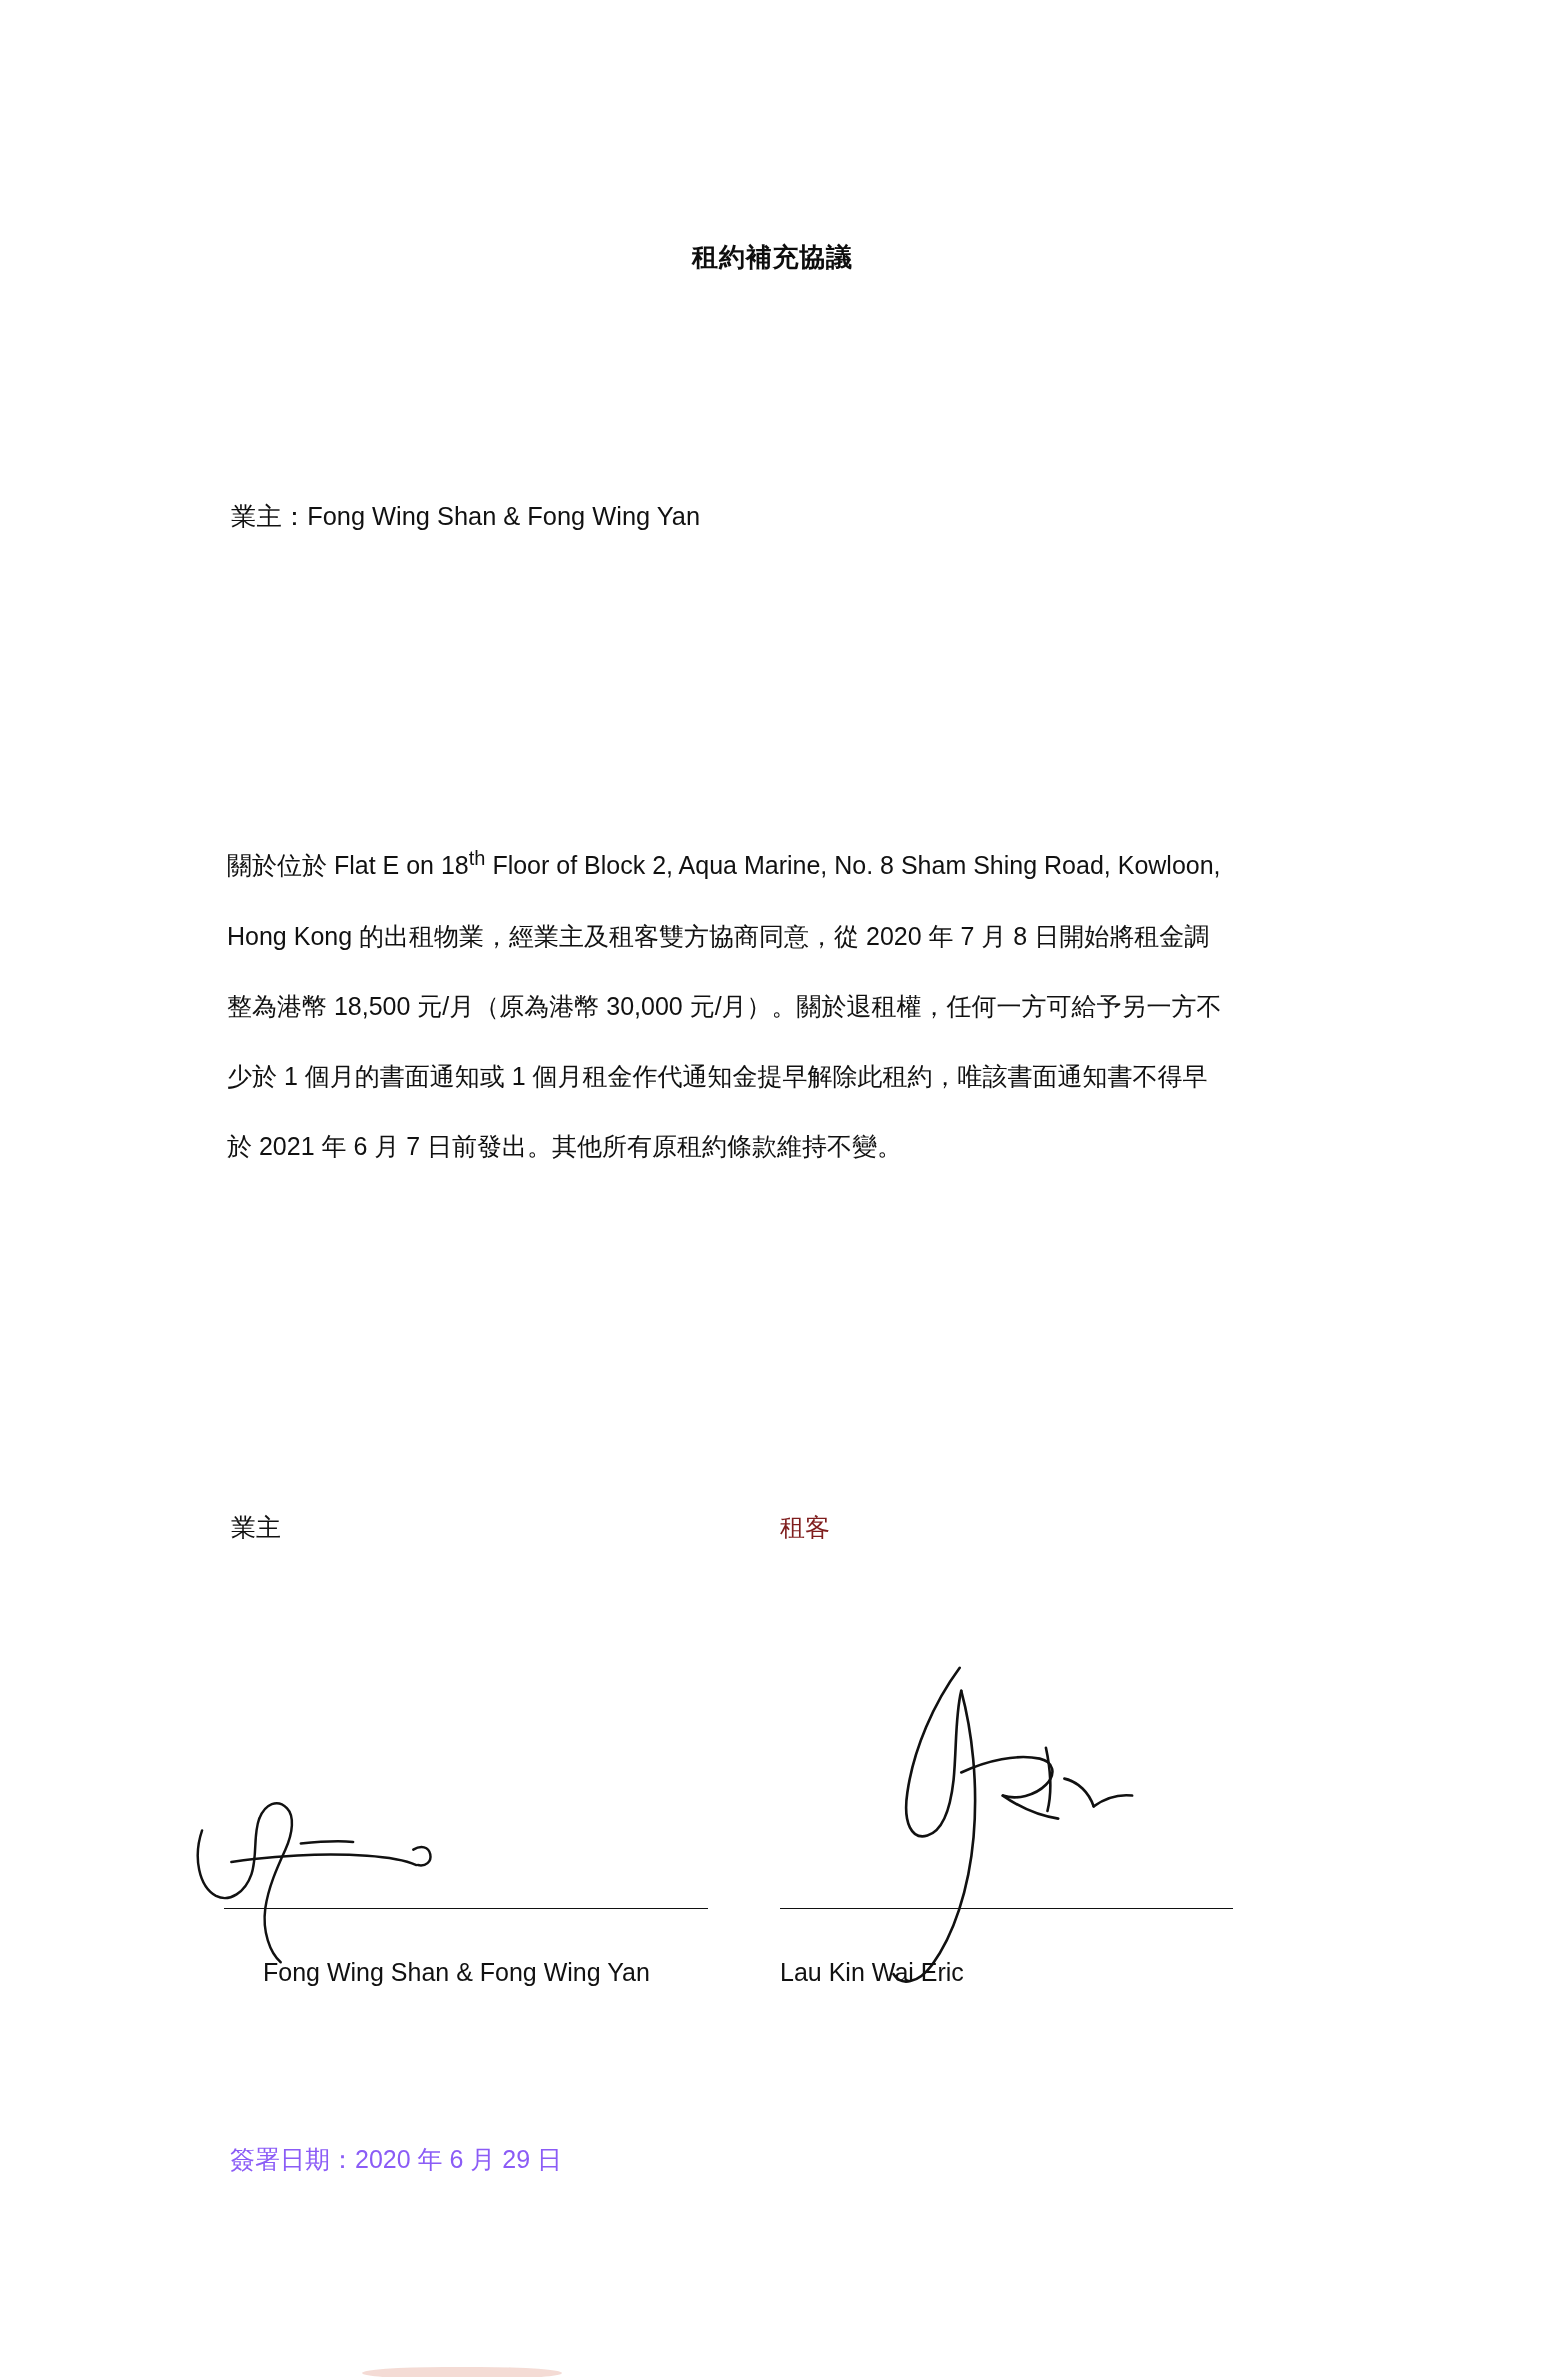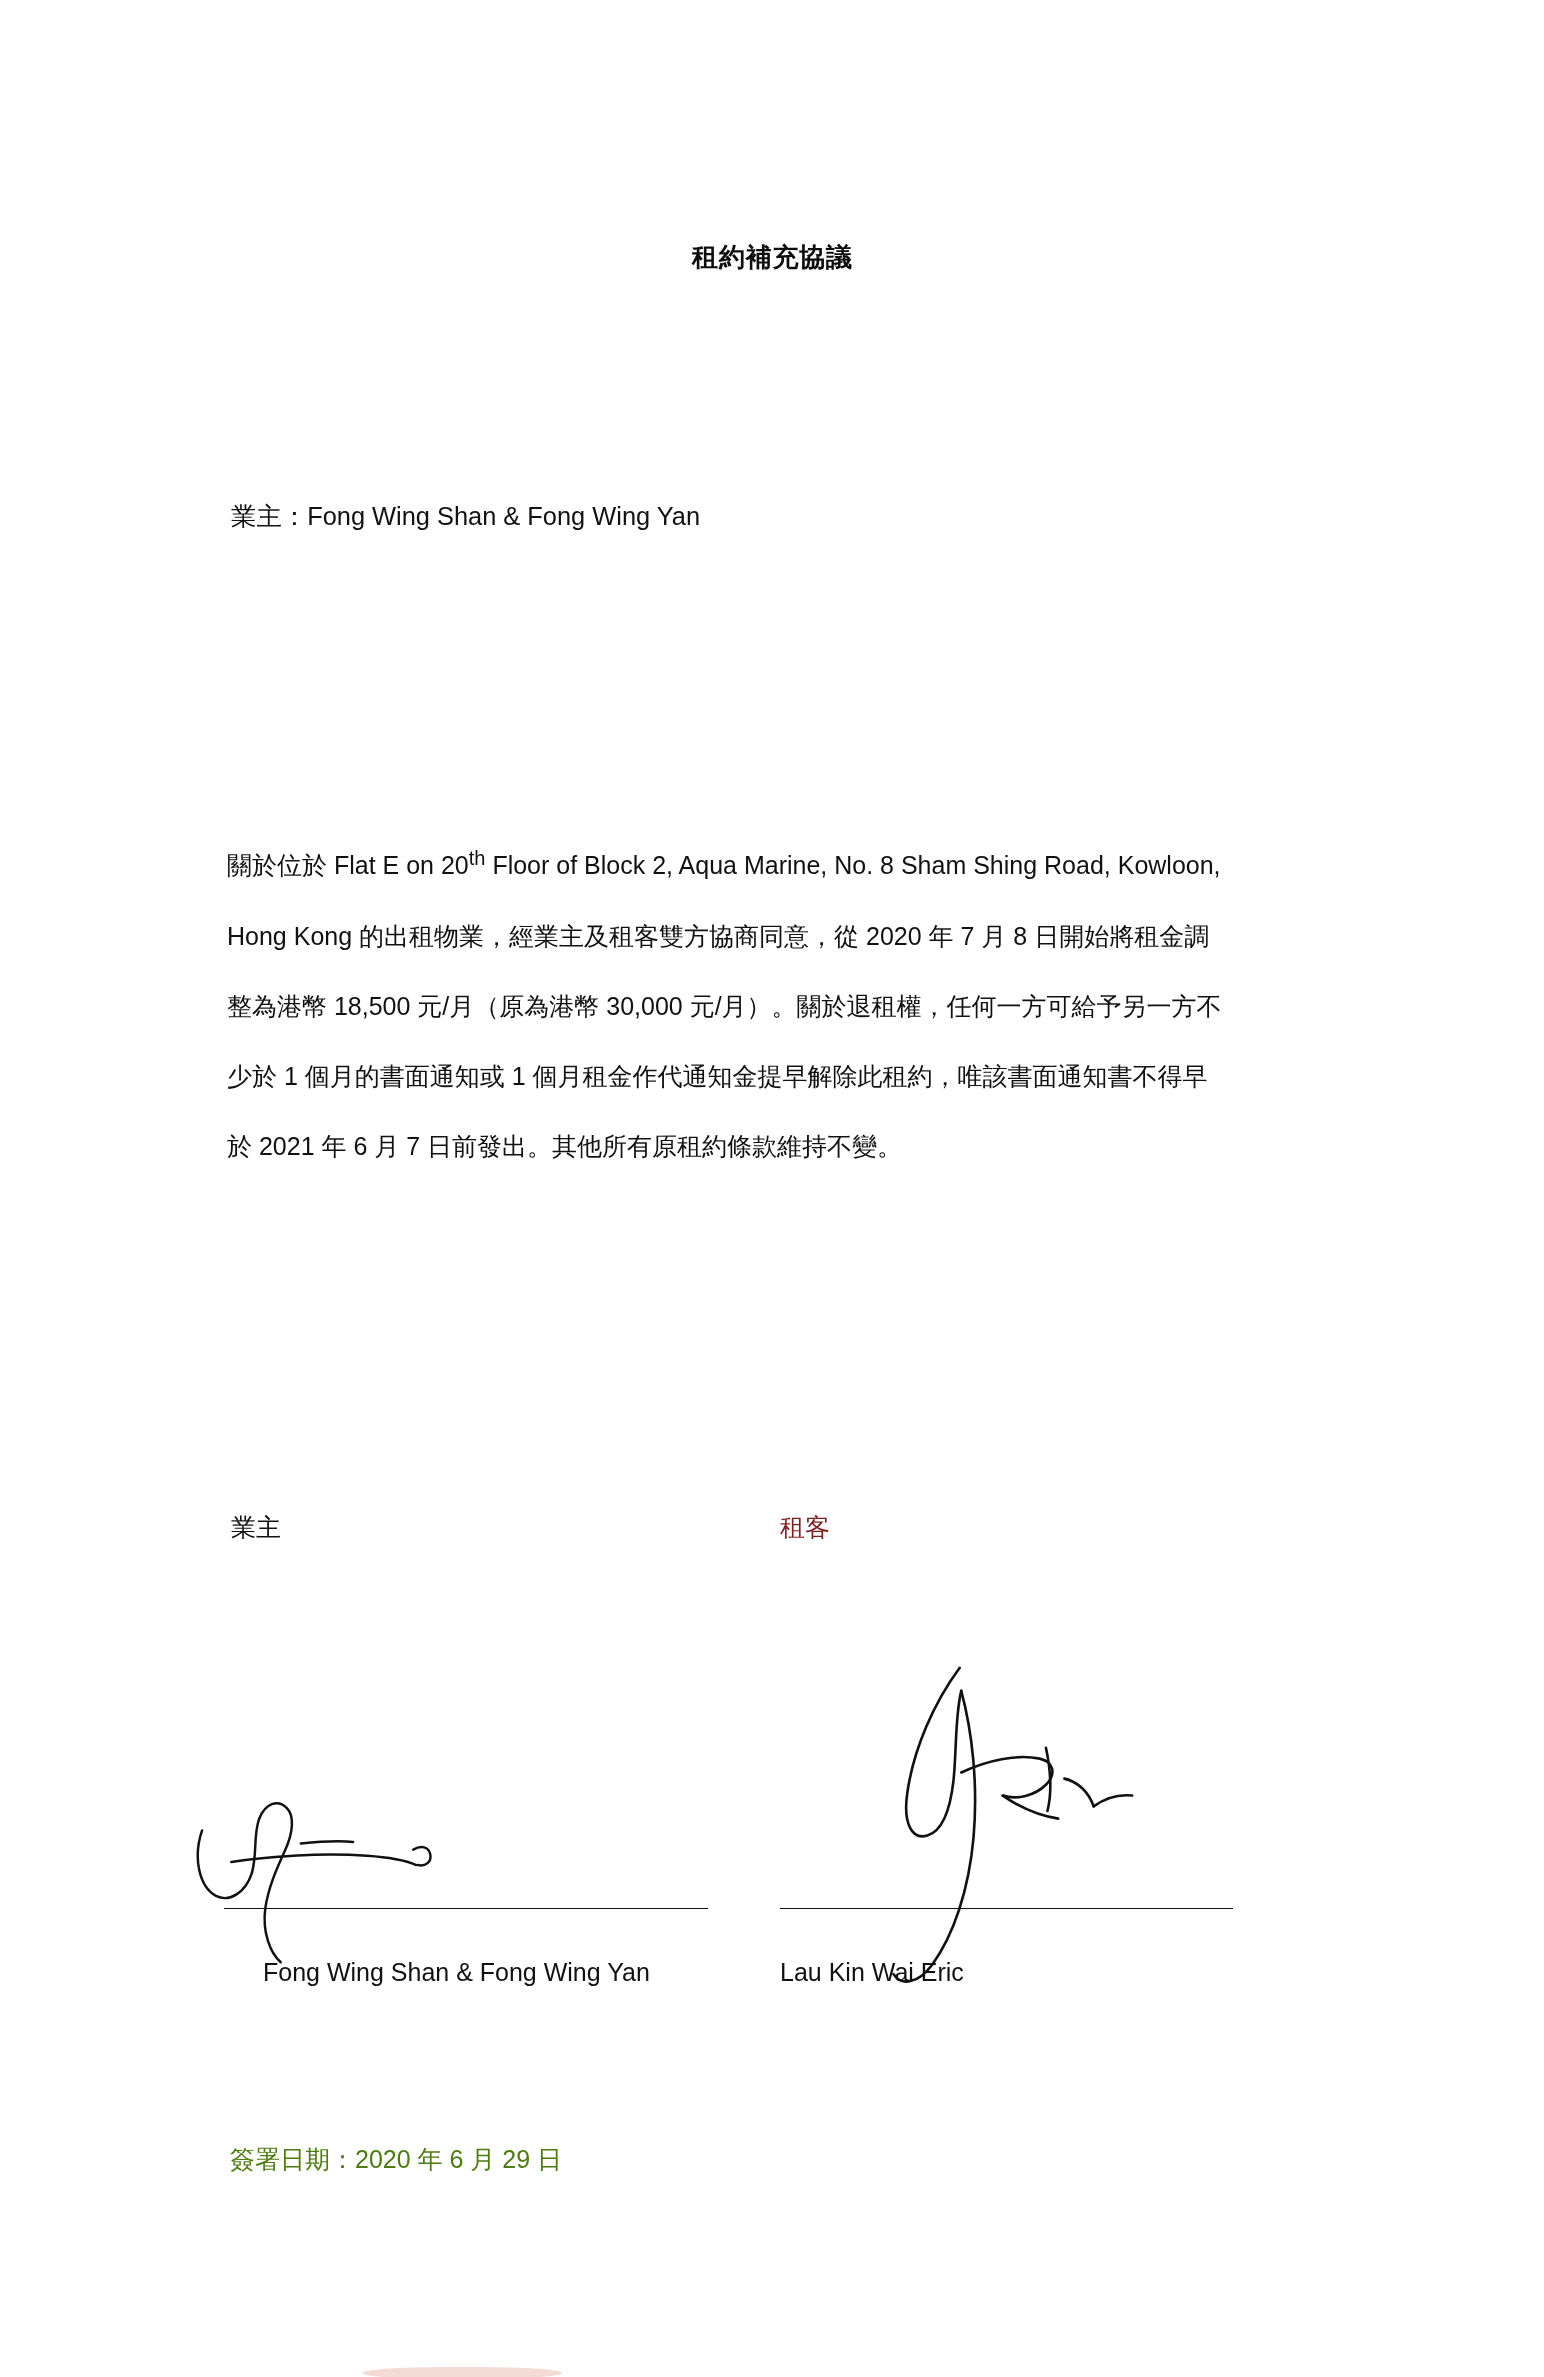--- a/index.html
+++ b/index.html
@@ -159,7 +159,7 @@
 
   <div class="body-block">
     <div class="body-line">
-      <span>關於位於 Flat E on 20</span><sup>th</sup><span> Floor of Block 2, Aqua Marine, No. 8 Sham Shing Road, Kowloon,</span>
+      <span>關於位於 Flat E on 18</span><sup>th</sup><span> Floor of Block 2, Aqua Marine, No. 8 Sham Shing Road, Kowloon,</span>
     </div>
     <div class="body-line">Hong Kong 的出租物業，經業主及租客雙方協商同意，從 2020 年 7 月 8 日開始將租金調</div>
     <div class="body-line">整為港幣 18,500 元/月（原為港幣 30,000 元/月）。關於退租權，任何一方可給予另一方不</div>

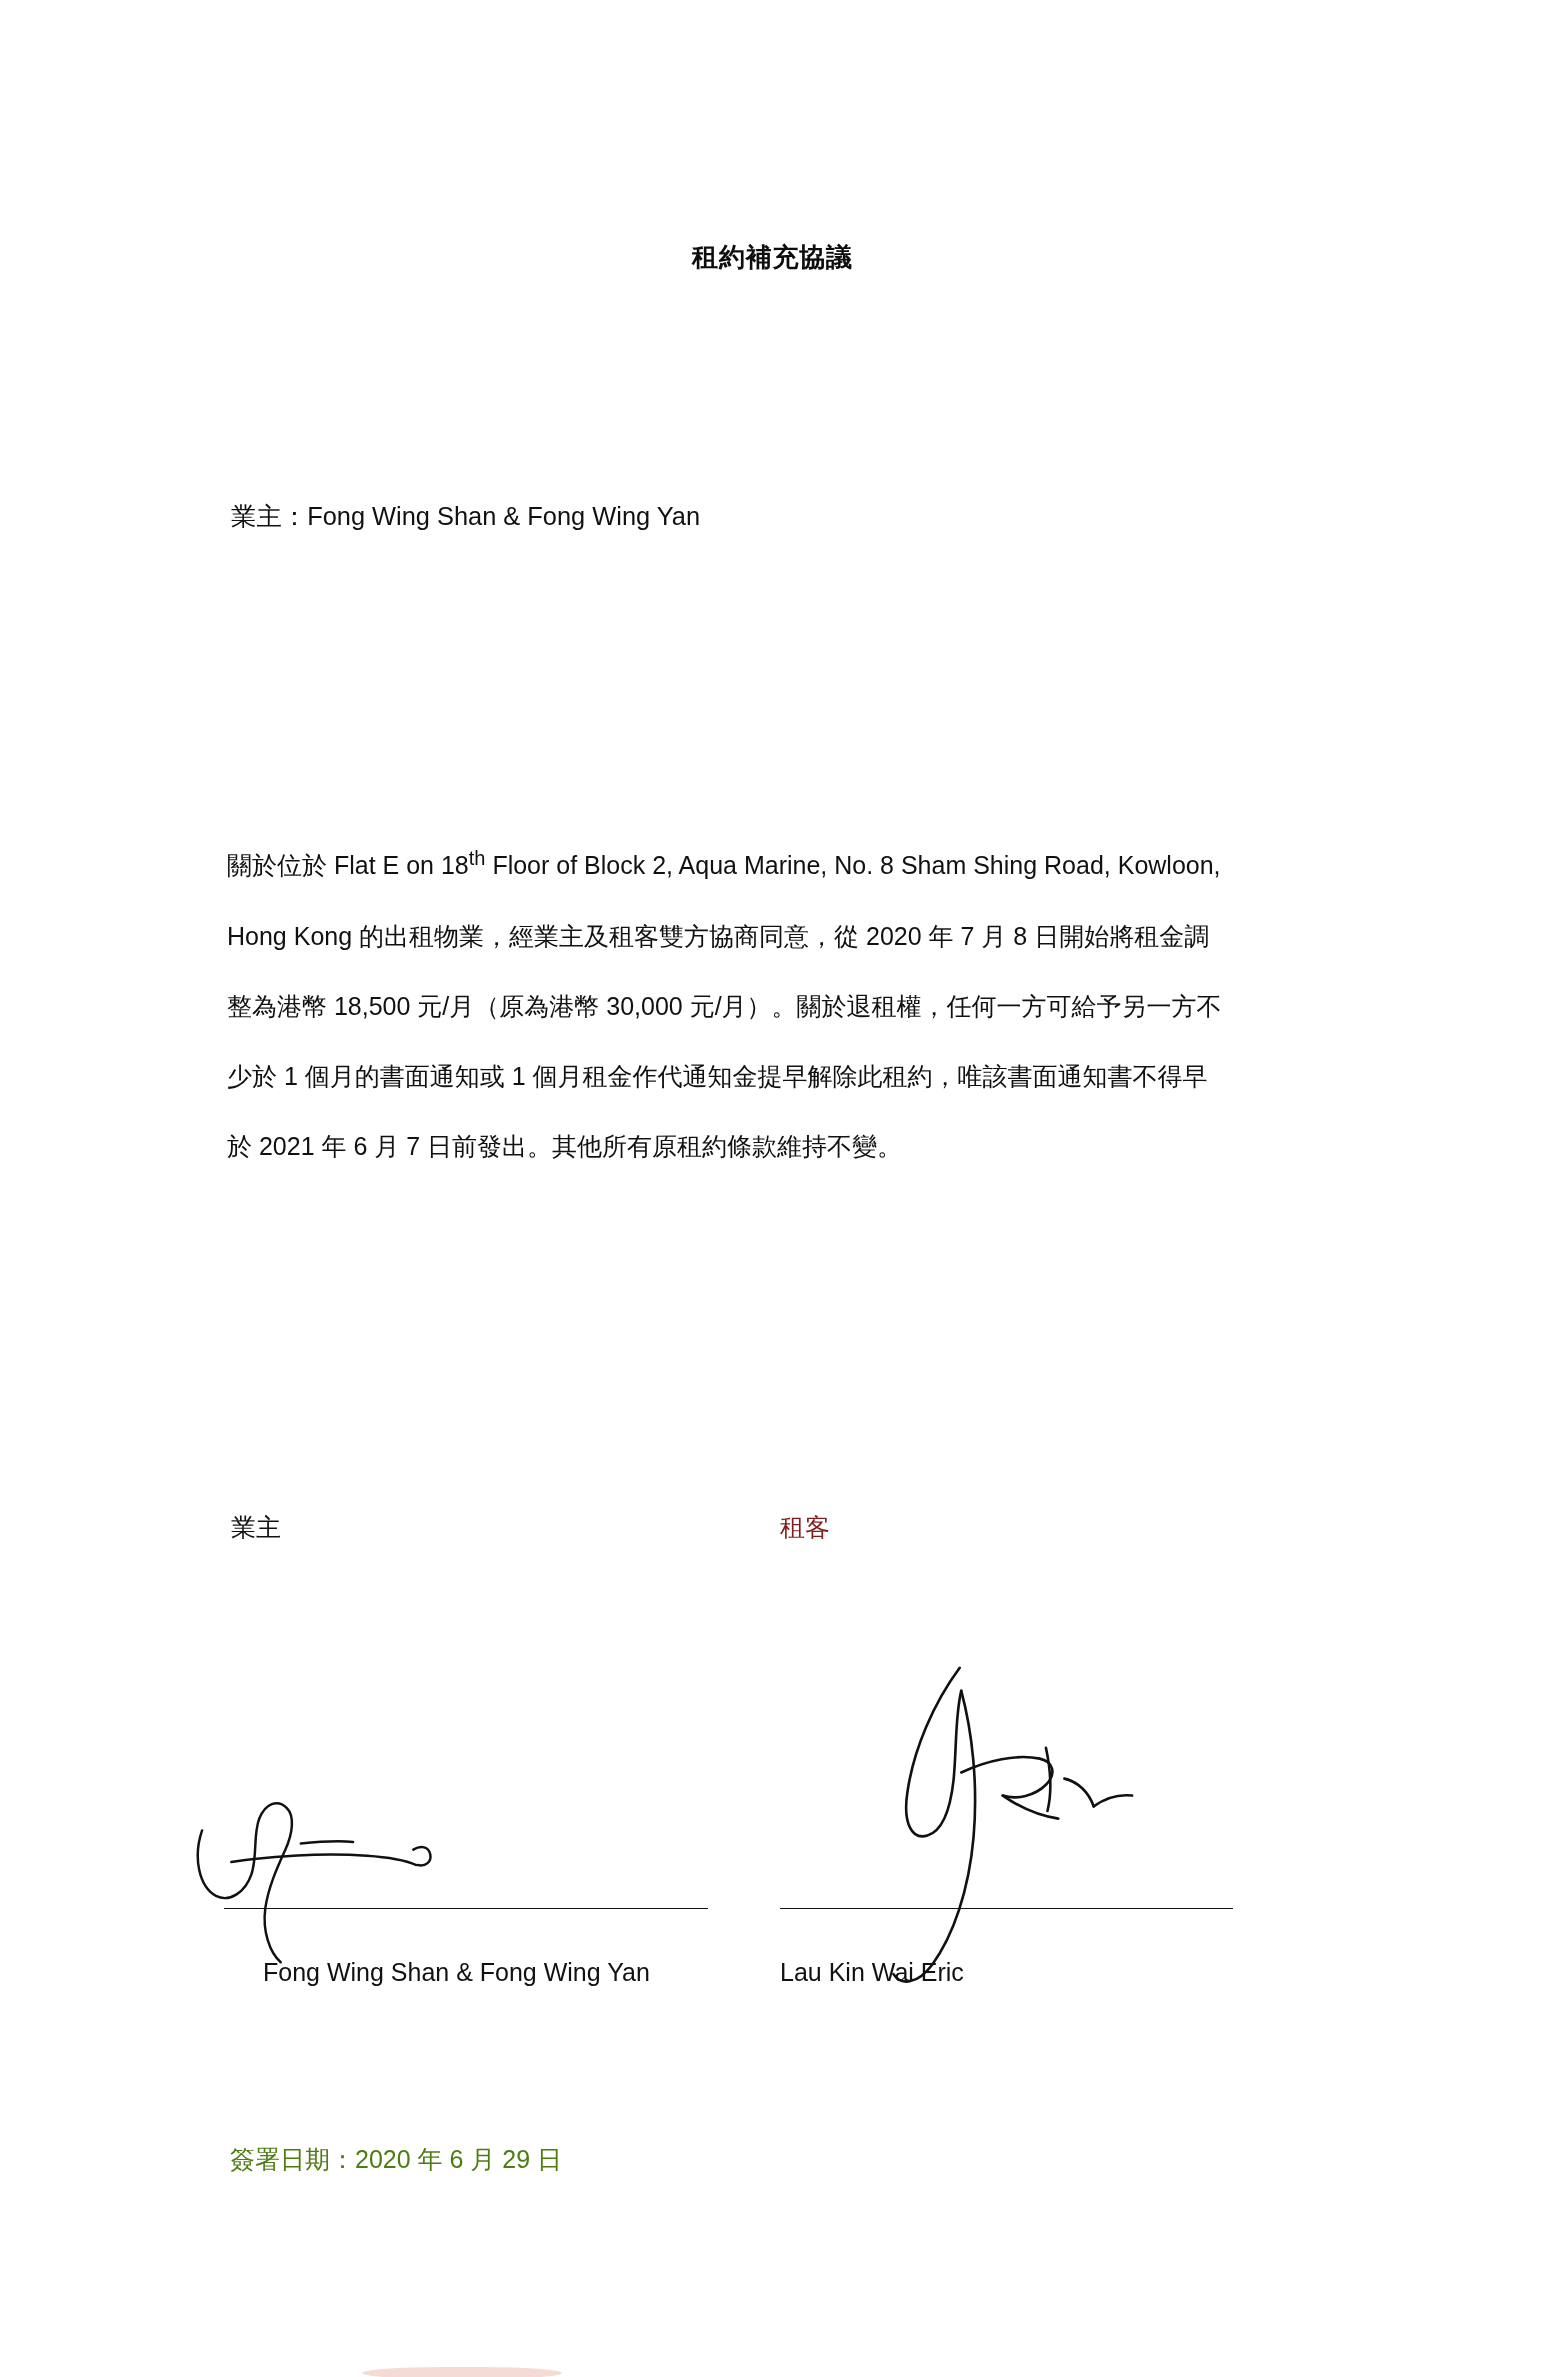--- a/index.html
+++ b/index.html
@@ -116,7 +116,7 @@
     left: 230px;
     top: 2143px;
     font-size: 25px;
-    color: #4d7c0f;
+    color: #8b5cf6;
     white-space: nowrap;
   }
   .signature-svg {

